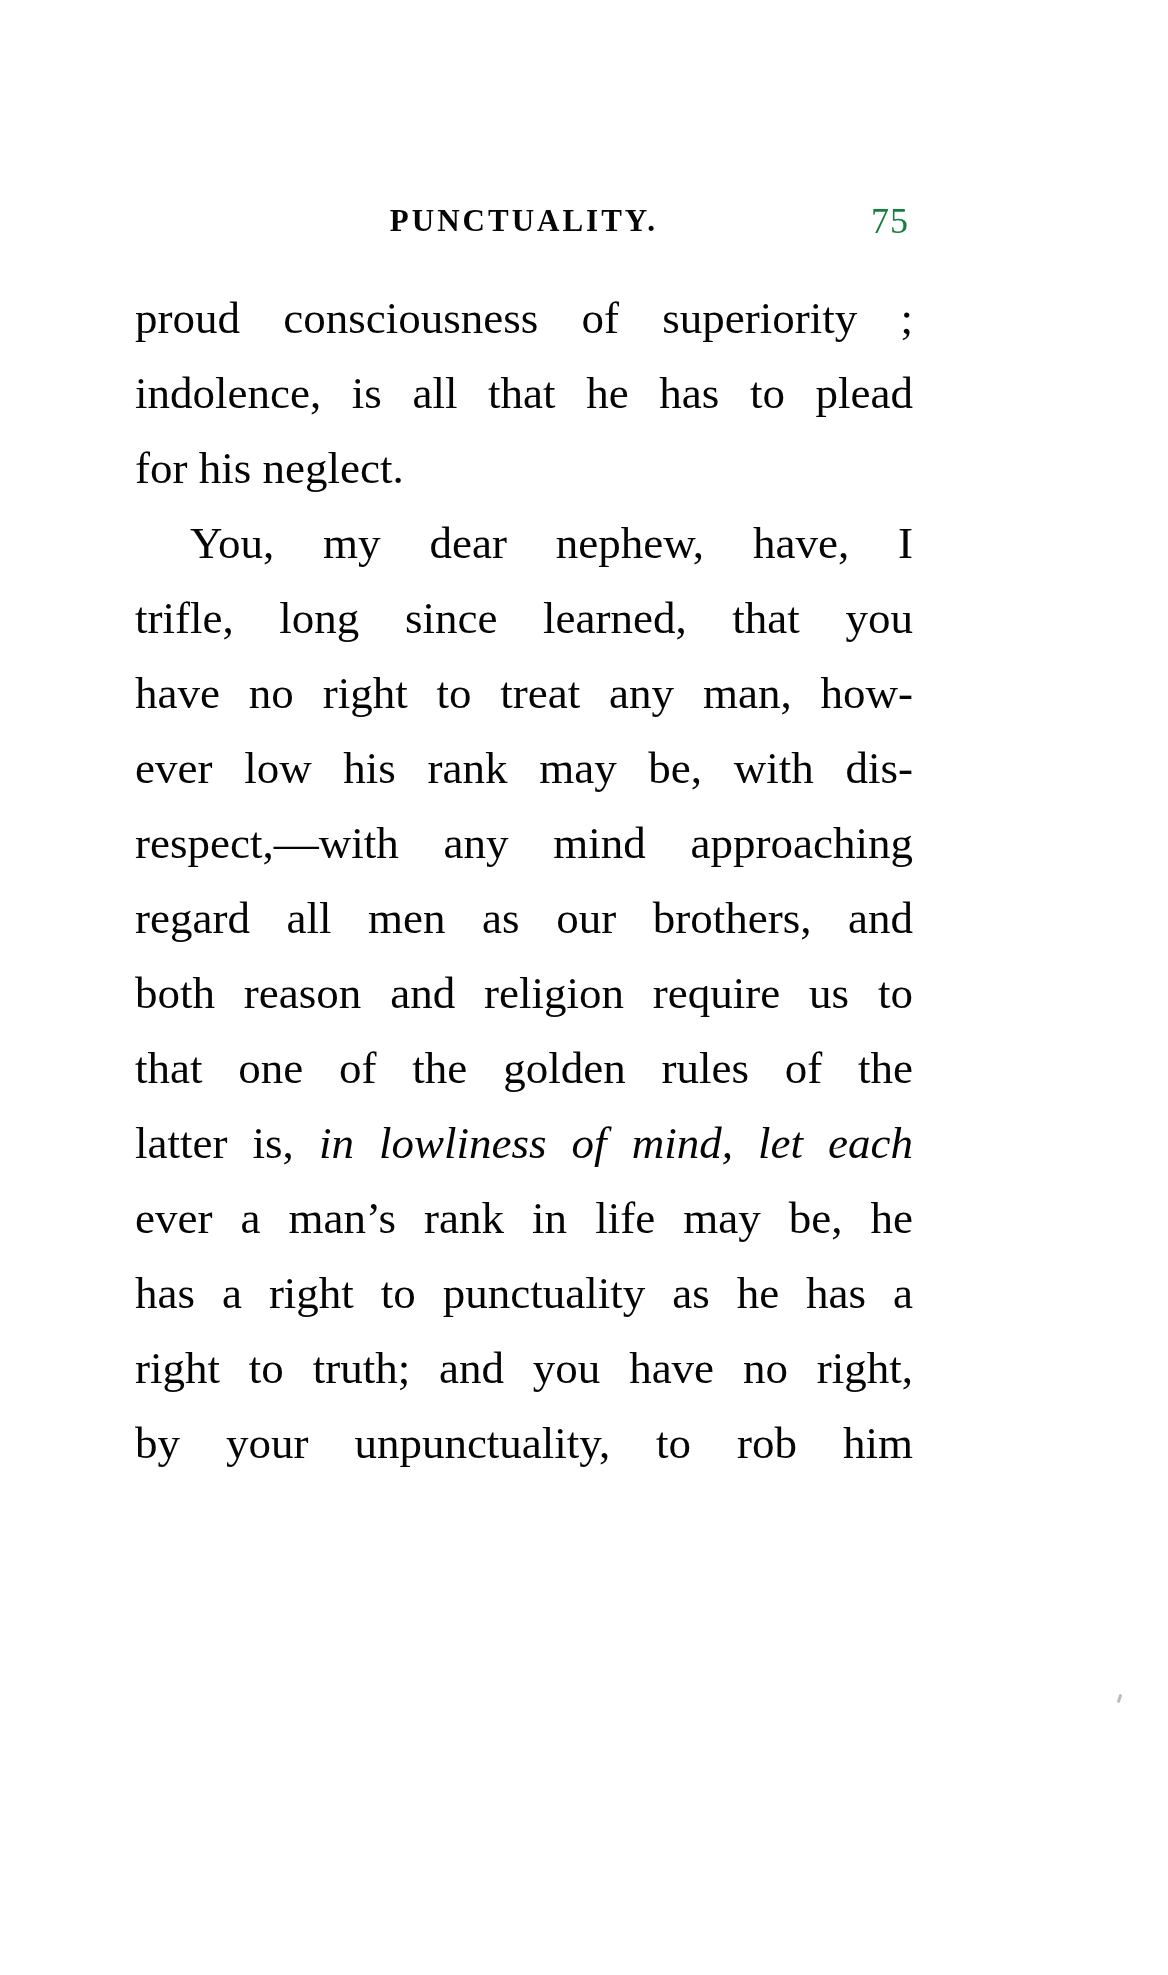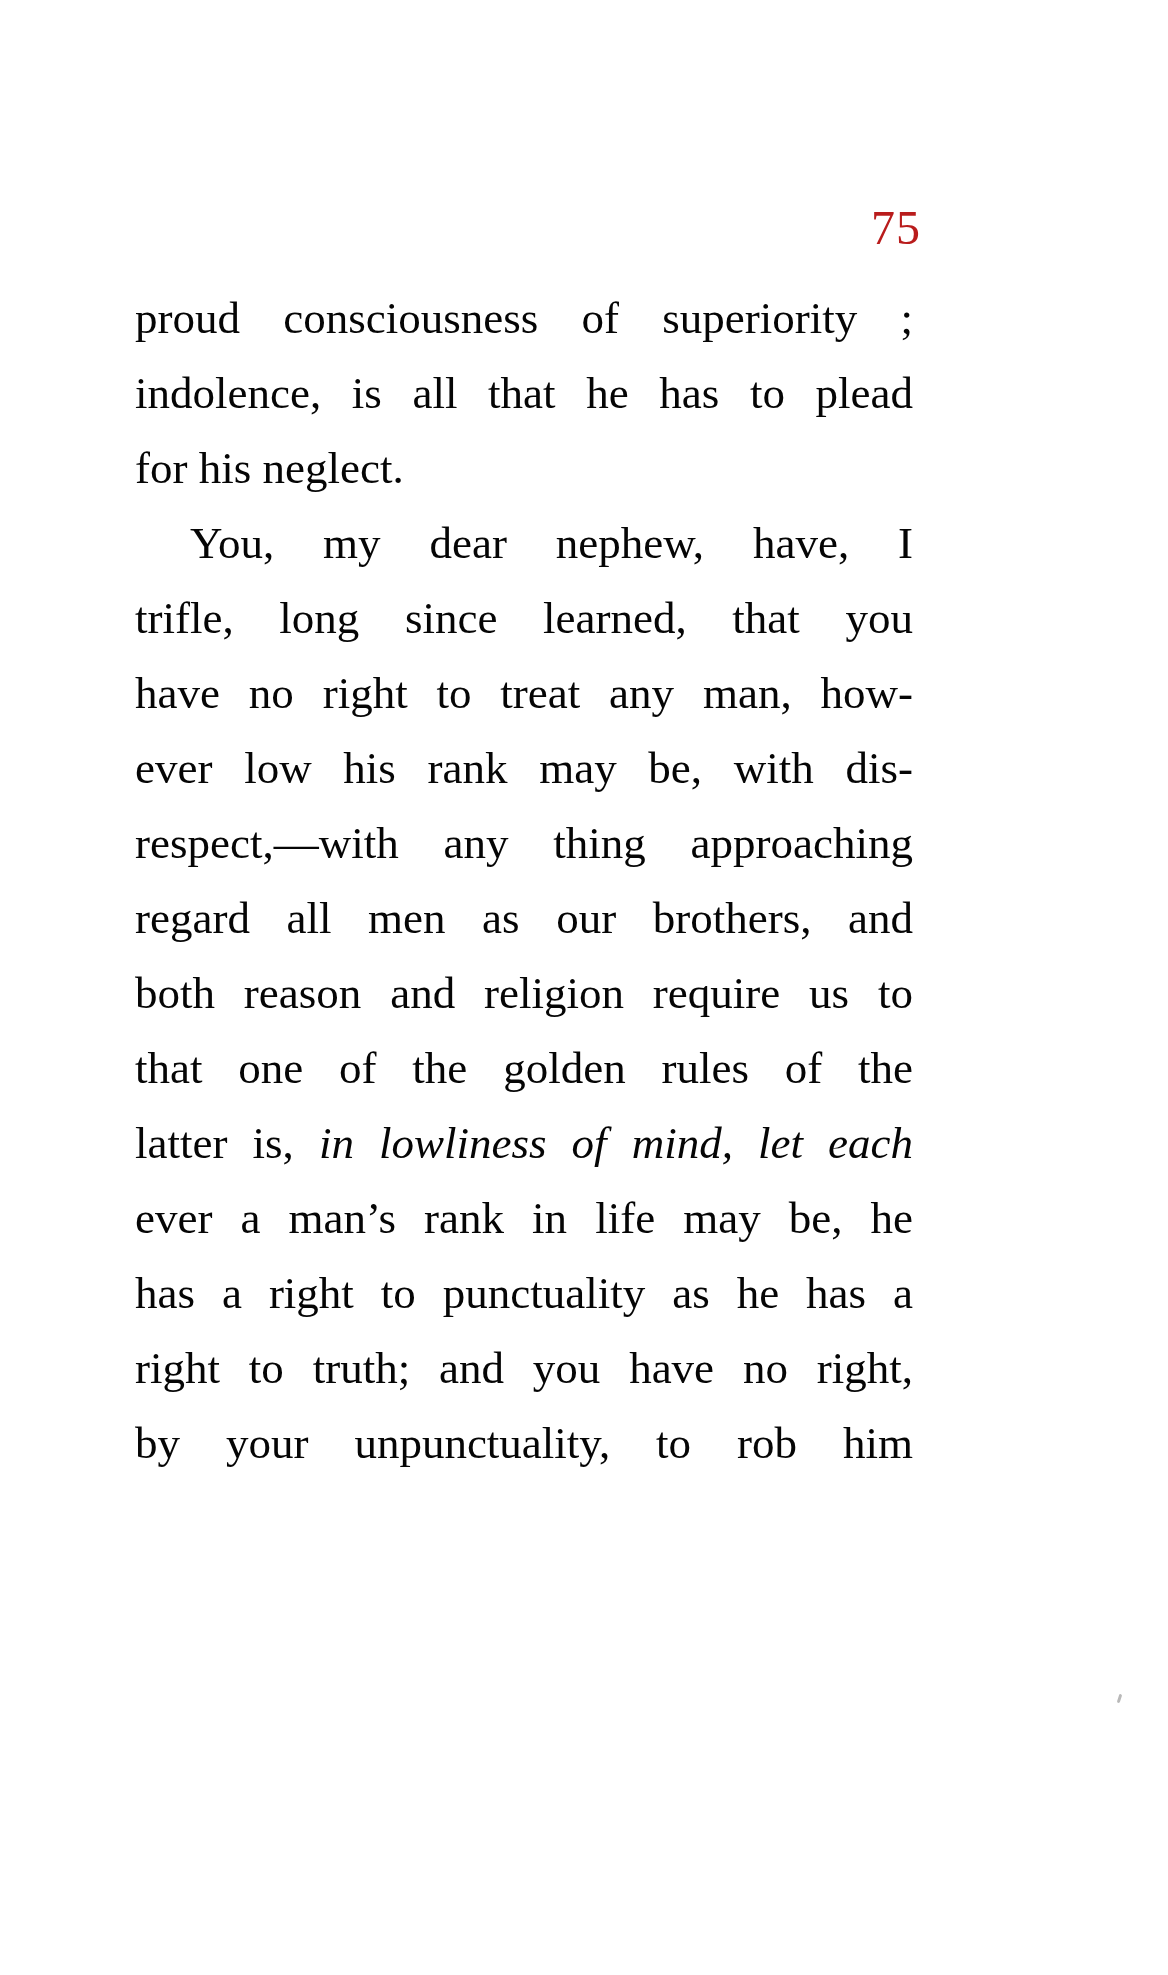--- a/index.html
+++ b/index.html
@@ -75,6 +75,7 @@
 
 <div class="page">
 
+  <div class="running-head">PUNCTUALITY.</div>
 
   <div class="page-number">75</div>
 

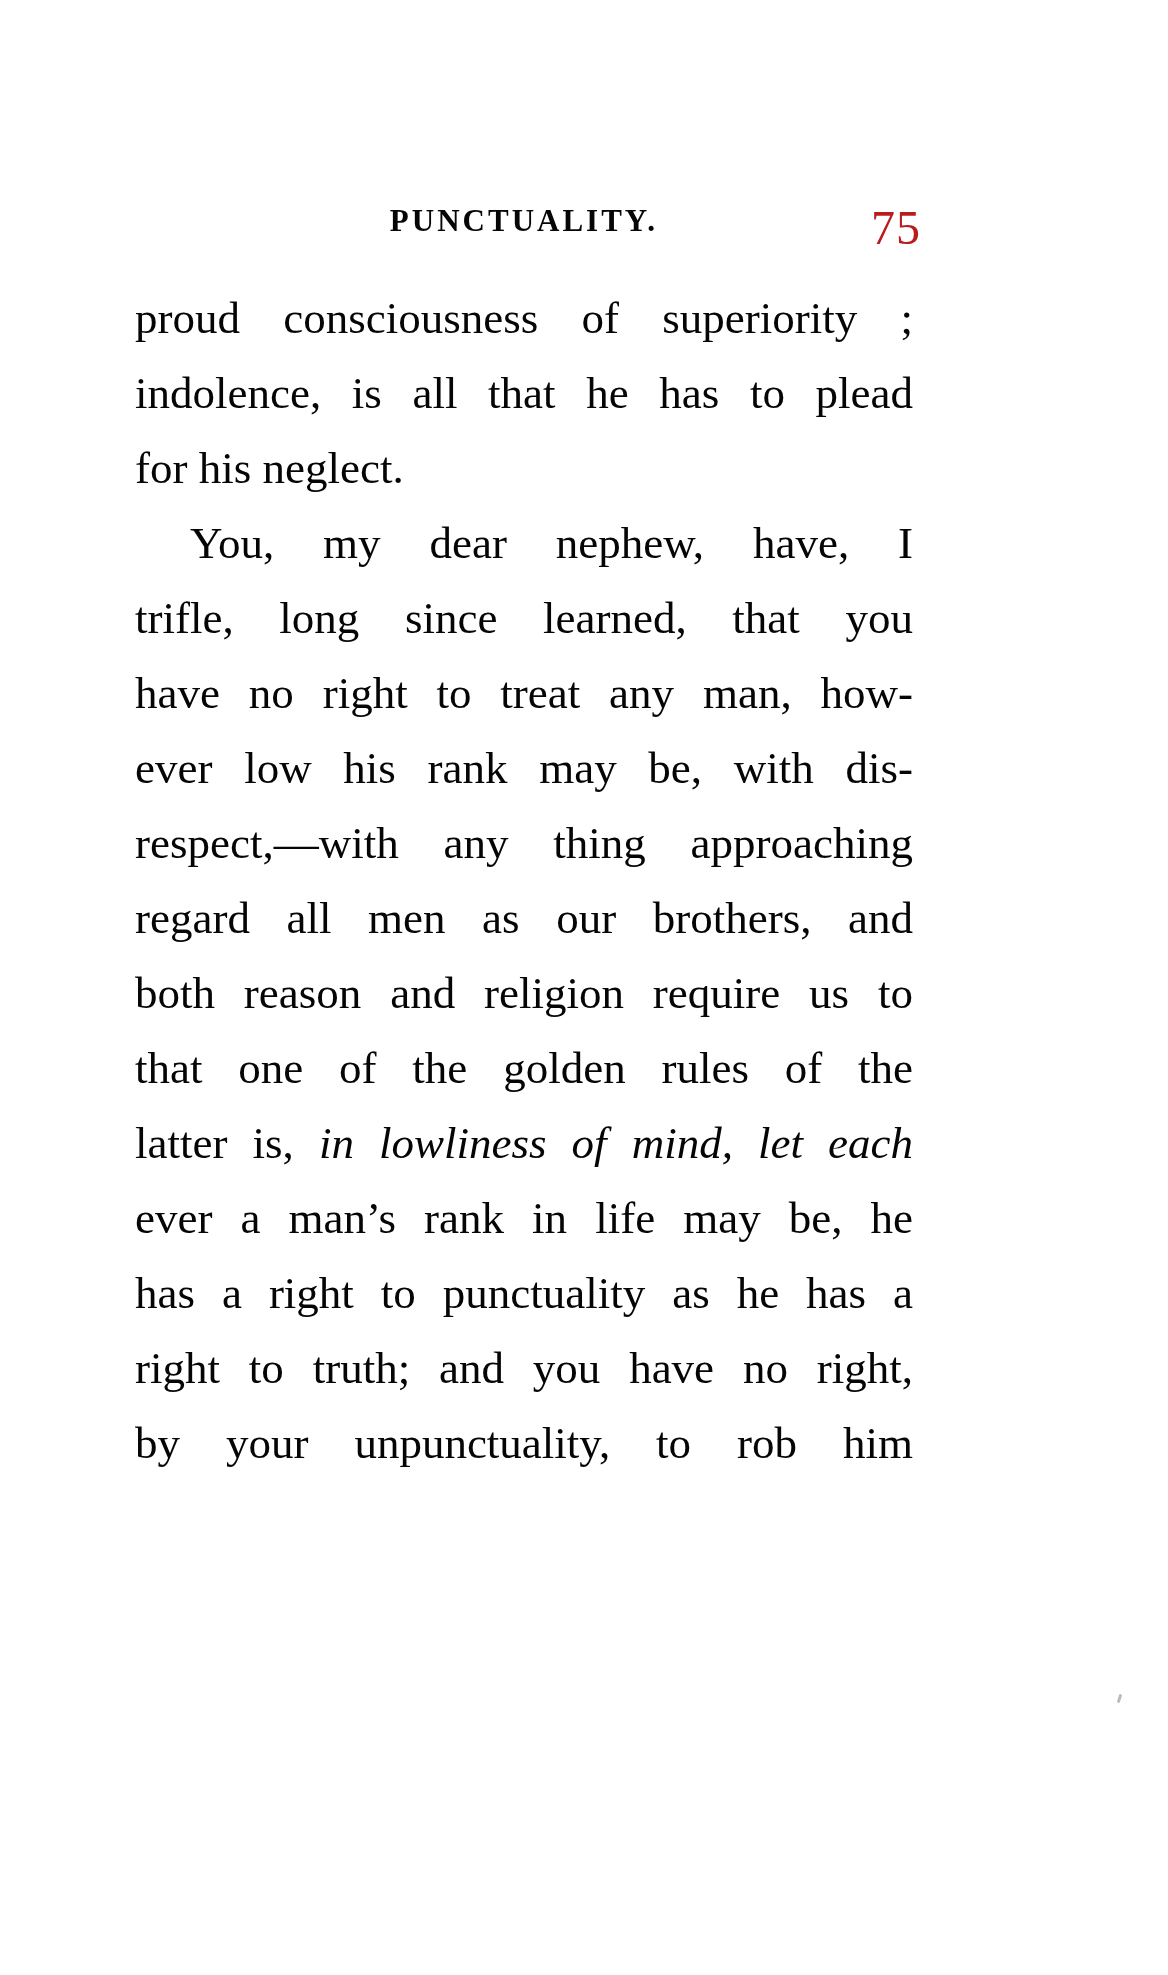--- a/index.html
+++ b/index.html
@@ -31,9 +31,9 @@
     position: absolute;
     top: 200px;
     left: 871px;
-    font-size: 48px;
+    font-size: 36px;
     letter-spacing: 1px;
-    color: #b91c1c;
+    color: #15803d;
   }
   .body-text {
     position: absolute;

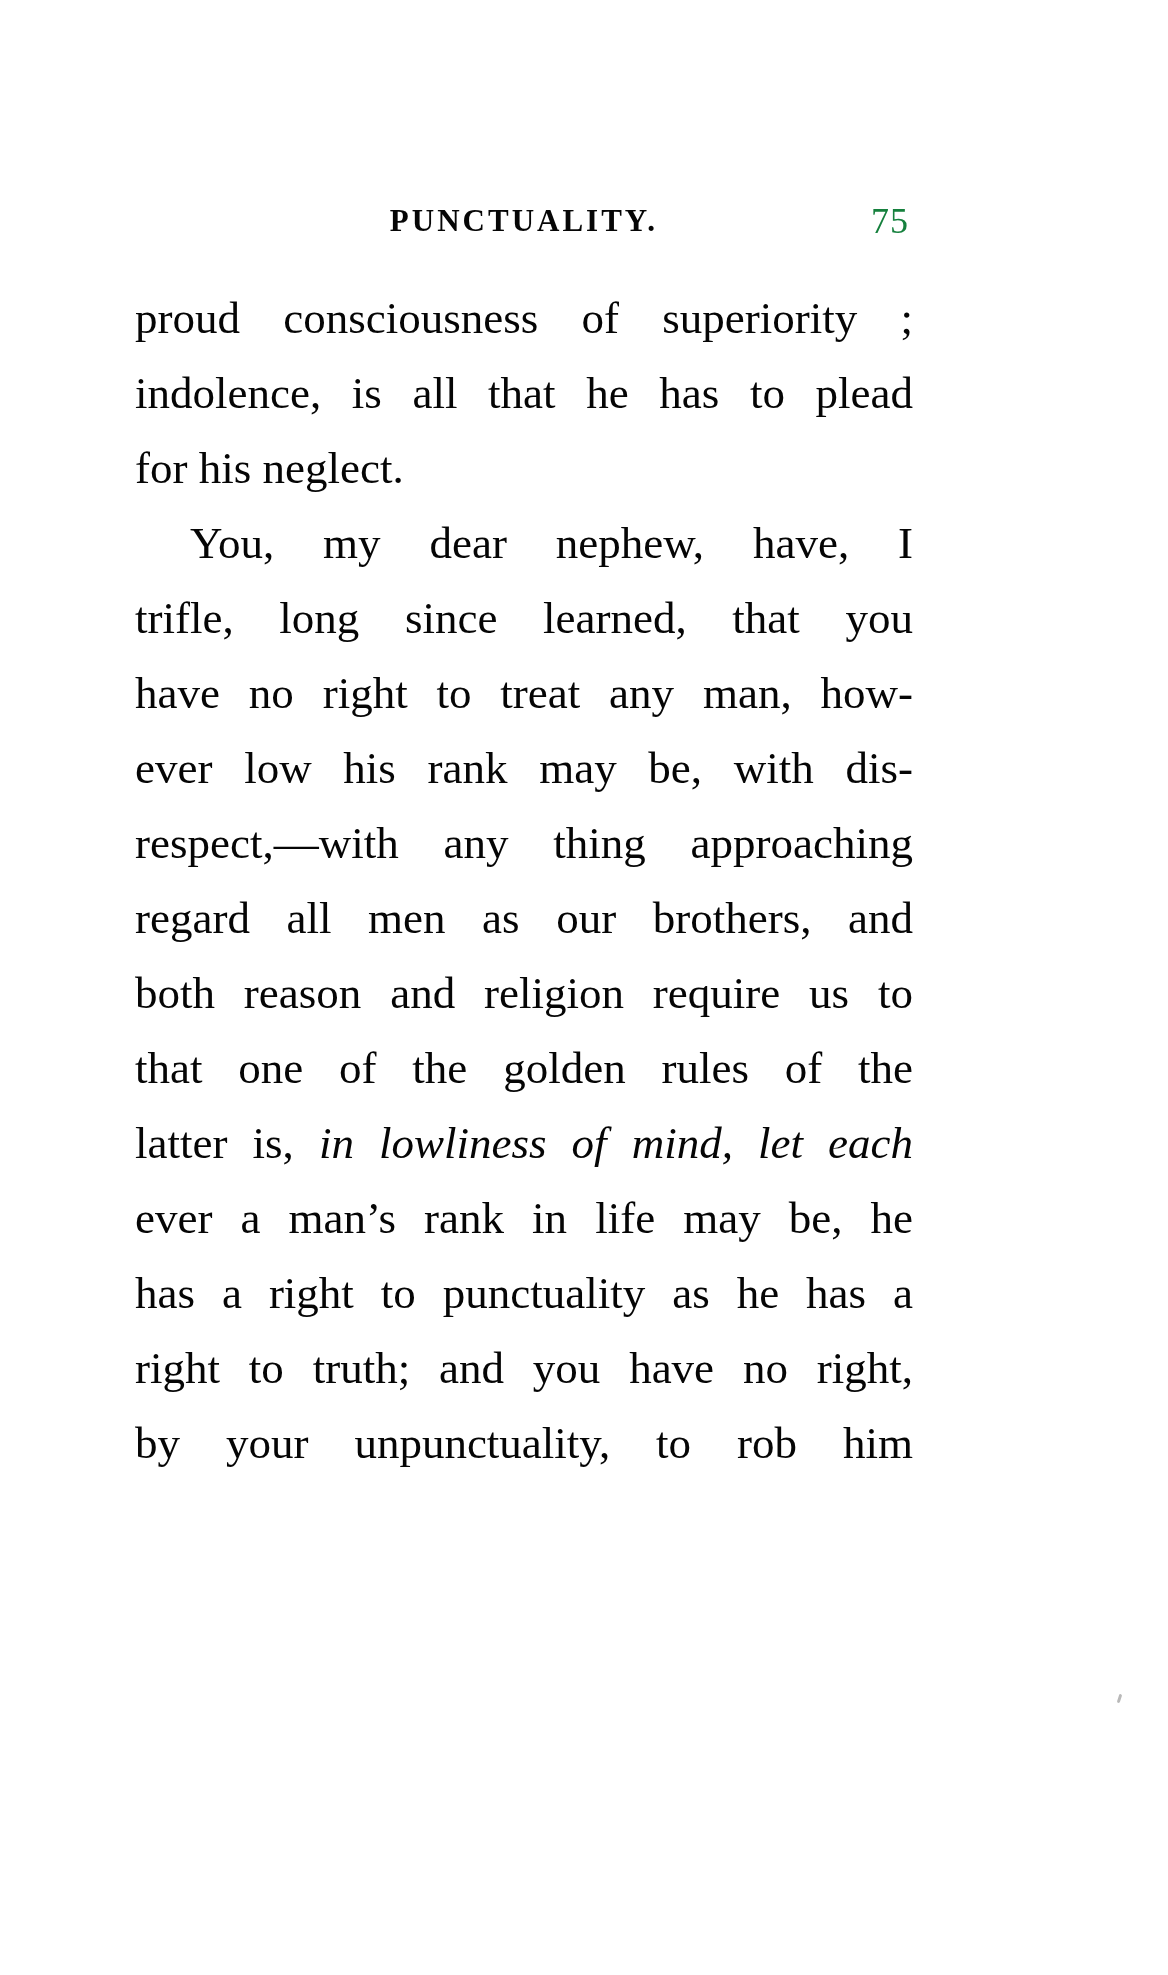--- a/index.html
+++ b/index.html
@@ -87,7 +87,7 @@
       <div class="text-line"><span class="seg-roman">trifle, long since learned, that you</span></div>
       <div class="text-line"><span class="seg-roman">have no right to treat any man, how-</span></div>
       <div class="text-line"><span class="seg-roman">ever low his rank may be, with dis-</span></div>
-      <div class="text-line"><span class="seg-roman">respect,—with any thing approaching</span></div>
+      <div class="text-line"><span class="seg-roman">respect,—with any mind approaching</span></div>
       <div class="text-line"><span class="seg-roman">regard all men as our brothers, and</span></div>
       <div class="text-line"><span class="seg-roman">both reason and religion require us to</span></div>
       <div class="text-line"><span class="seg-roman">that one of the golden rules of the</span></div>

